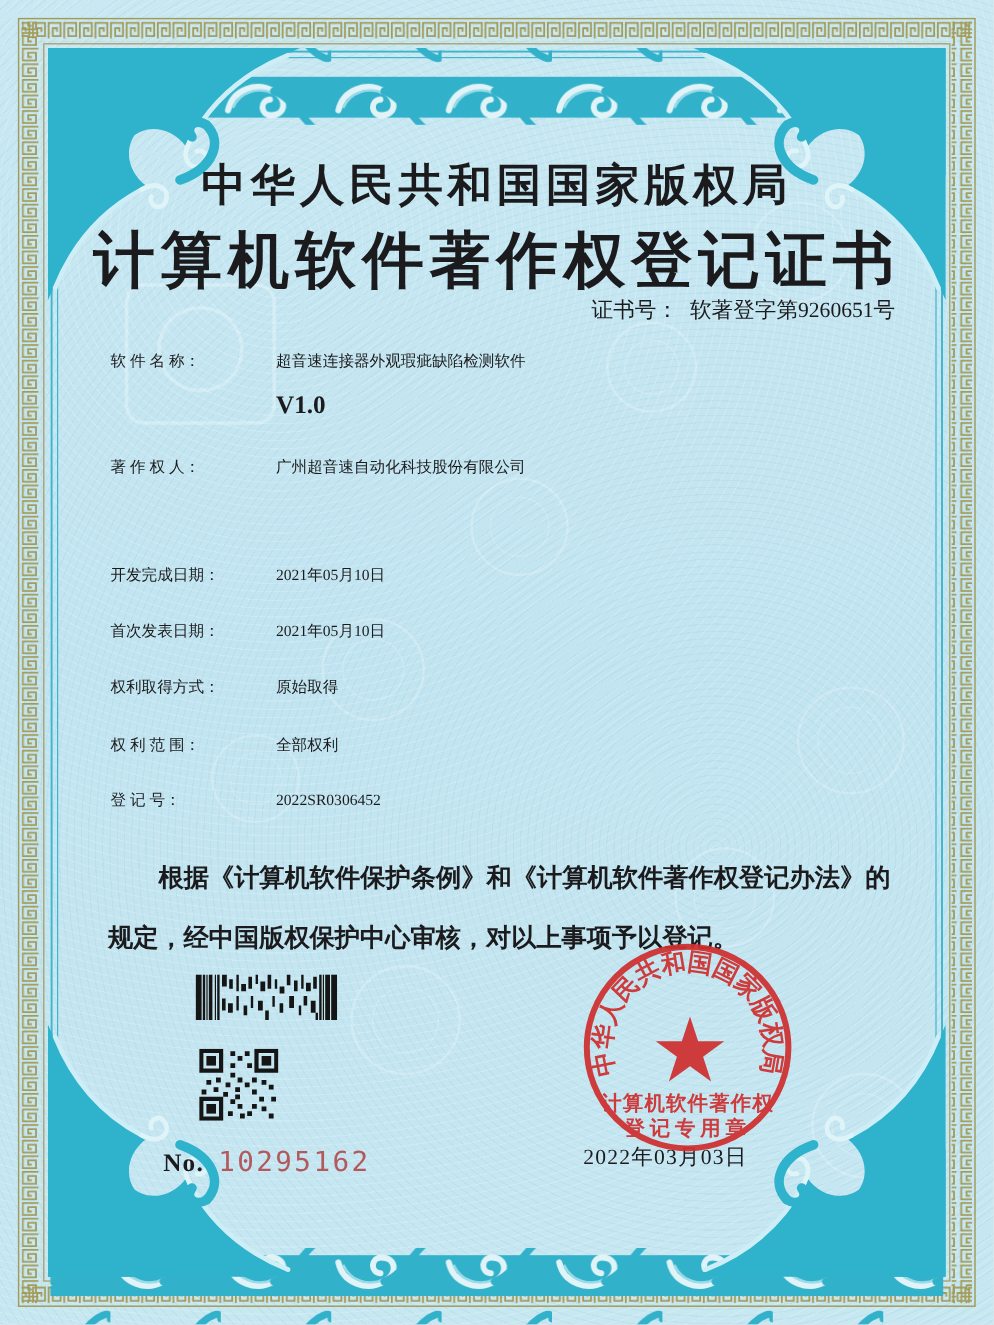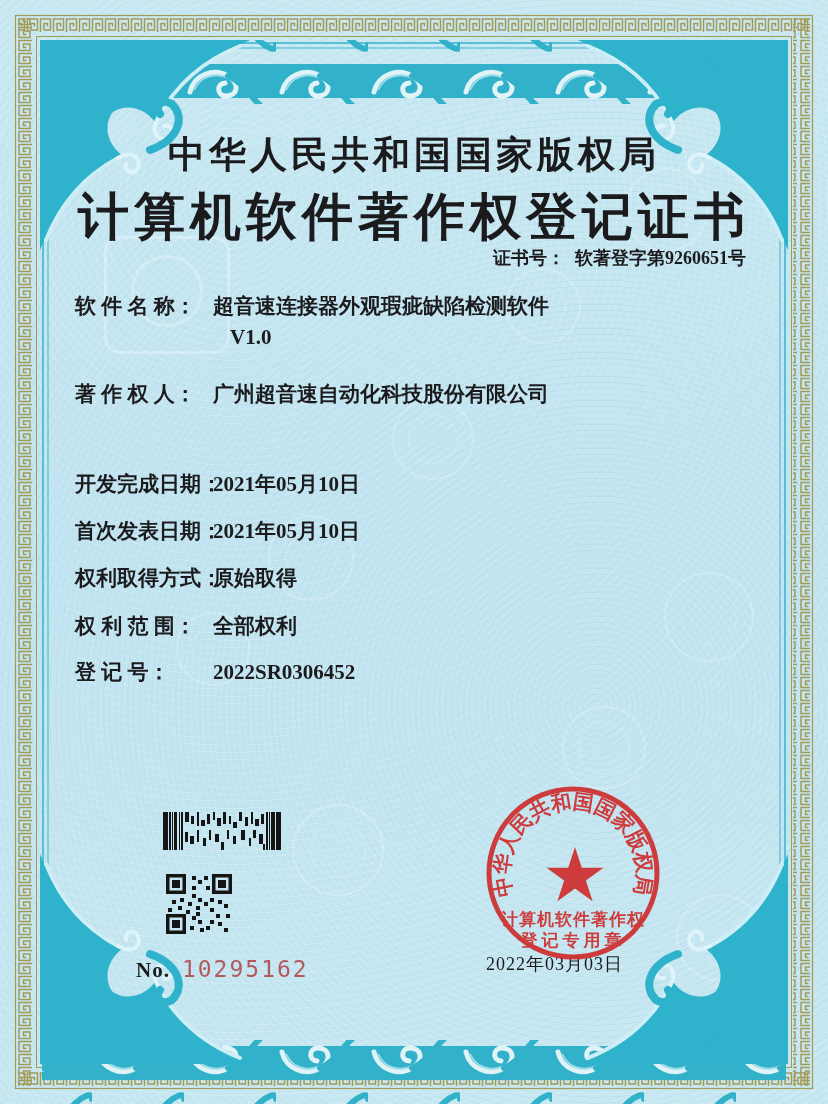--- a/index.html
+++ b/index.html
@@ -23,7 +23,7 @@
   
   .authority{left:0;right:0;top:130px;text-align:center;font-size:37px;font-weight:bold;letter-spacing:4px;}
   .cert-title{left:0;right:0;top:183px;text-align:center;font-size:51px;font-weight:bold;letter-spacing:5px;}
-  .certno{left:493px;top:246px;font-size:18px;font-weight:bold;}
+  .certno{left:493px;top:246px;font-size:18px;font-weight:normal;}
   .certno .v{margin-left:10px;}
   .row{left:75px;font-size:21px;font-weight:bold;white-space:nowrap;}
   .row .label{display:inline-block;width:138px;}

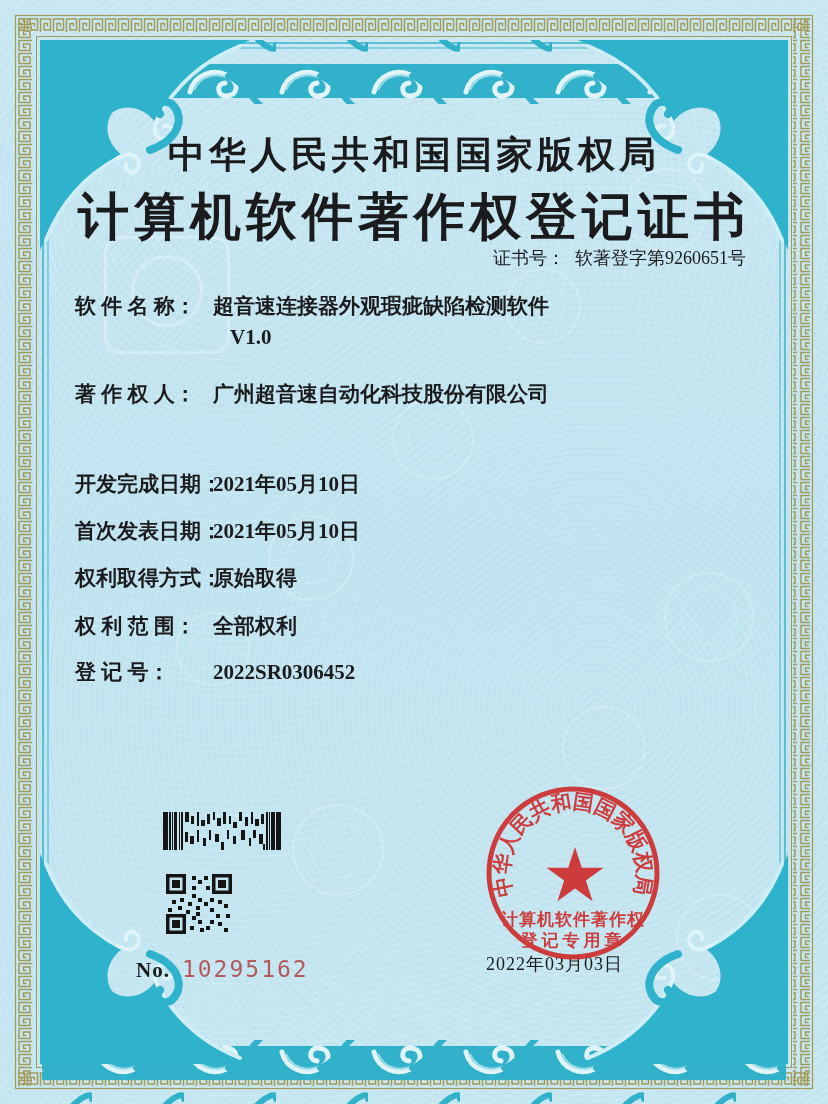--- a/index.html
+++ b/index.html
@@ -25,7 +25,7 @@
   .cert-title{left:0;right:0;top:183px;text-align:center;font-size:51px;font-weight:bold;letter-spacing:5px;}
   .certno{left:493px;top:246px;font-size:18px;font-weight:normal;}
   .certno .v{margin-left:10px;}
-  .row{left:75px;font-size:21px;font-weight:bold;white-space:nowrap;}
+  .row{left:92px;font-size:13px;font-weight:normal;white-space:nowrap;}
   .row .label{display:inline-block;width:138px;}
   .row .value{margin-left:0;}
   .r1{top:292px}.r1b{left:230px;top:325px;font-size:21px;font-weight:bold;}

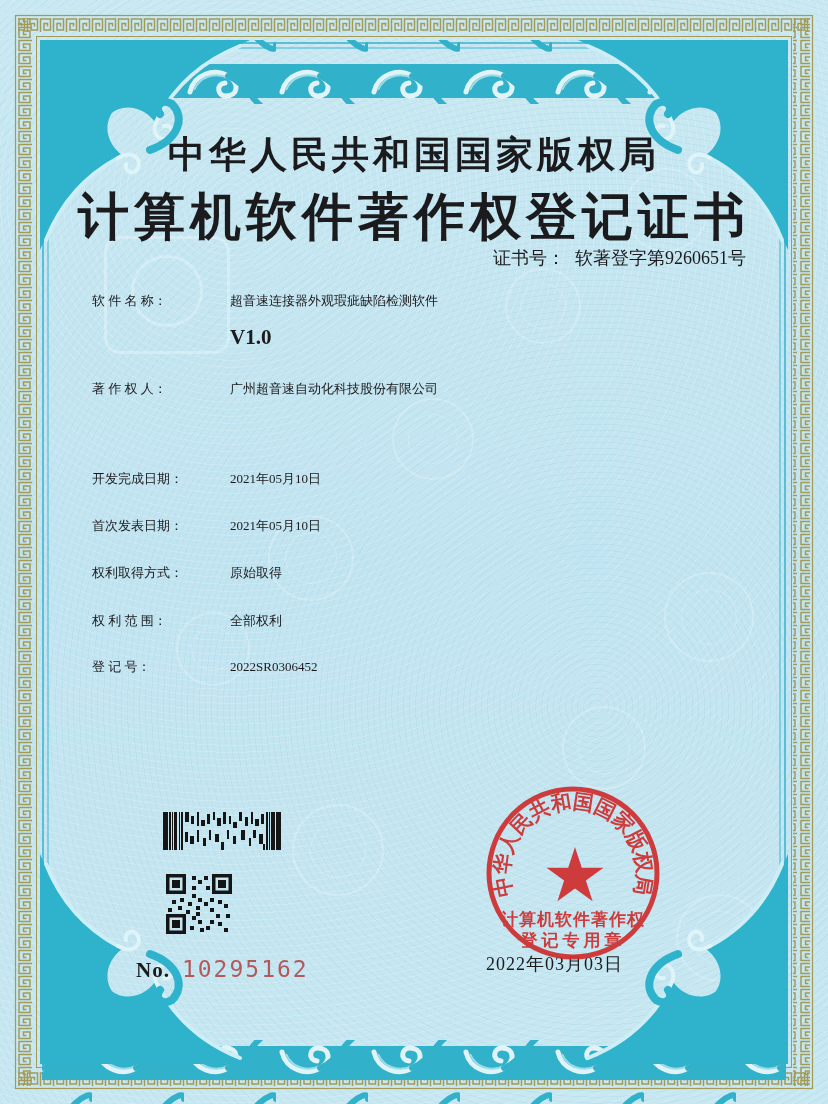--- a/index.html
+++ b/index.html
@@ -131,6 +131,7 @@
     <span class="label">登  记  号：</span><span class="value">2022SR0306452</span>
   </div>
 
+  <div class="abs statement">根据《计算机软件保护条例》和《计算机软件著作权登记办法》的规定，经中国版权保护中心审核，对以上事项予以登记。</div>
 
   <svg class="abs barcode" width="118" height="38" viewBox="0 0 118 38">
     <g fill="#151515">

